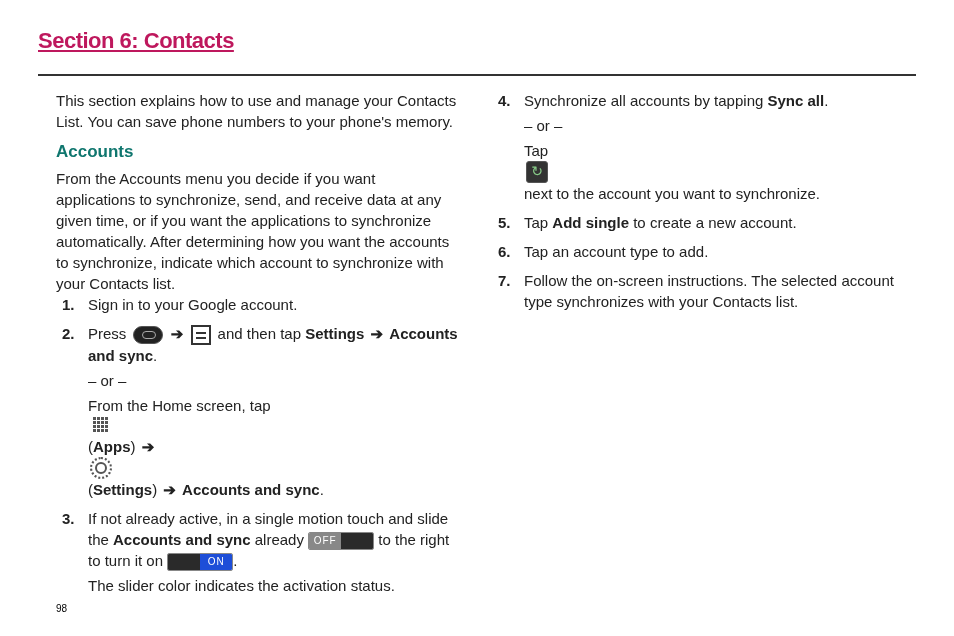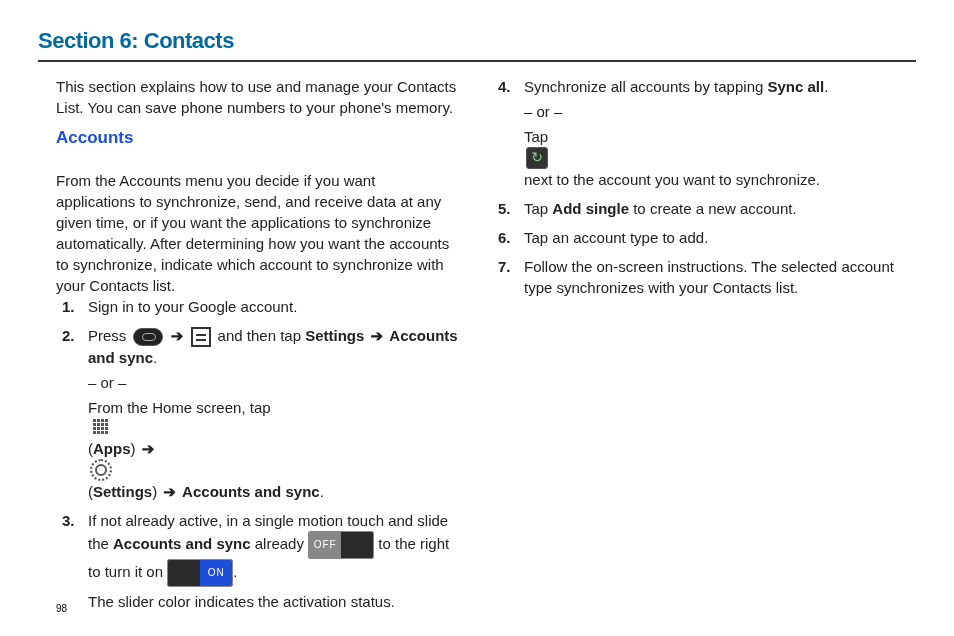--- a/index.html
+++ b/index.html
@@ -16,11 +16,12 @@
       position: relative;
     }
     .section-title {
-      color: #0369a1;
+      color: #be185d;
       font-size: 22px;
       font-weight: bold;
-      margin-bottom: 6px;
+      margin-bottom: 20px;
       letter-spacing: -0.5px;
+      text-decoration: underline;
     }
     .divider {
       width: 100%;

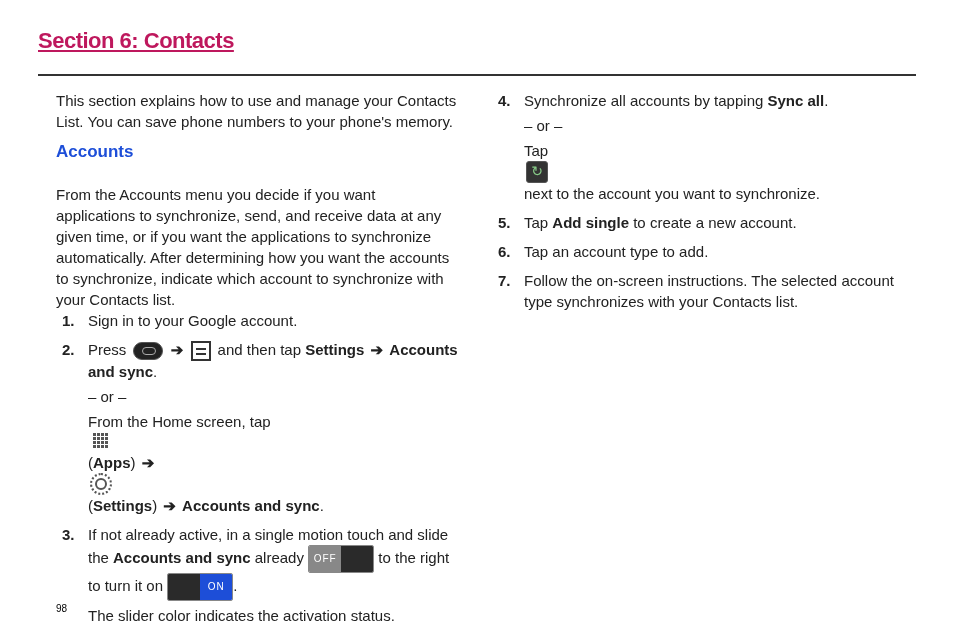--- a/index.html
+++ b/index.html
@@ -44,10 +44,10 @@
       margin-left: 18px;
     }
     .subheading {
-      color: #1d4ed8;
+      color: #0f766e;
       font-size: 17px;
       font-weight: bold;
-      margin-bottom: 20px;
+      margin-bottom: 4px;
       margin-left: 18px;
     }
     .para {

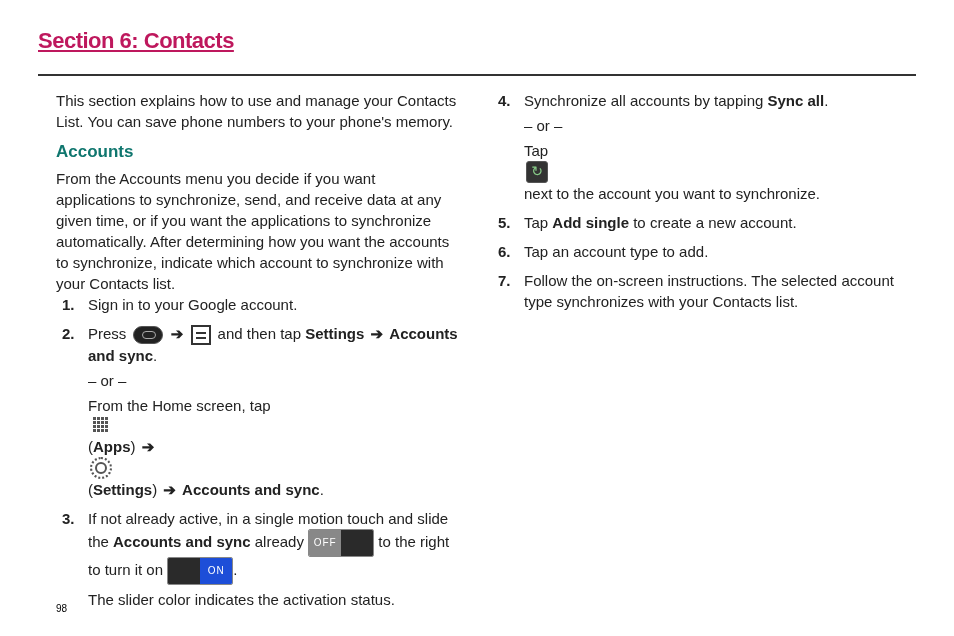--- a/index.html
+++ b/index.html
@@ -139,7 +139,7 @@
     }
     .slider {
       display: inline-flex;
-      width: 66px; height: 28px;
+      width: 66px; height: 18px;
       border: 1px solid #888;
       border-radius: 2px;
       vertical-align: middle;

